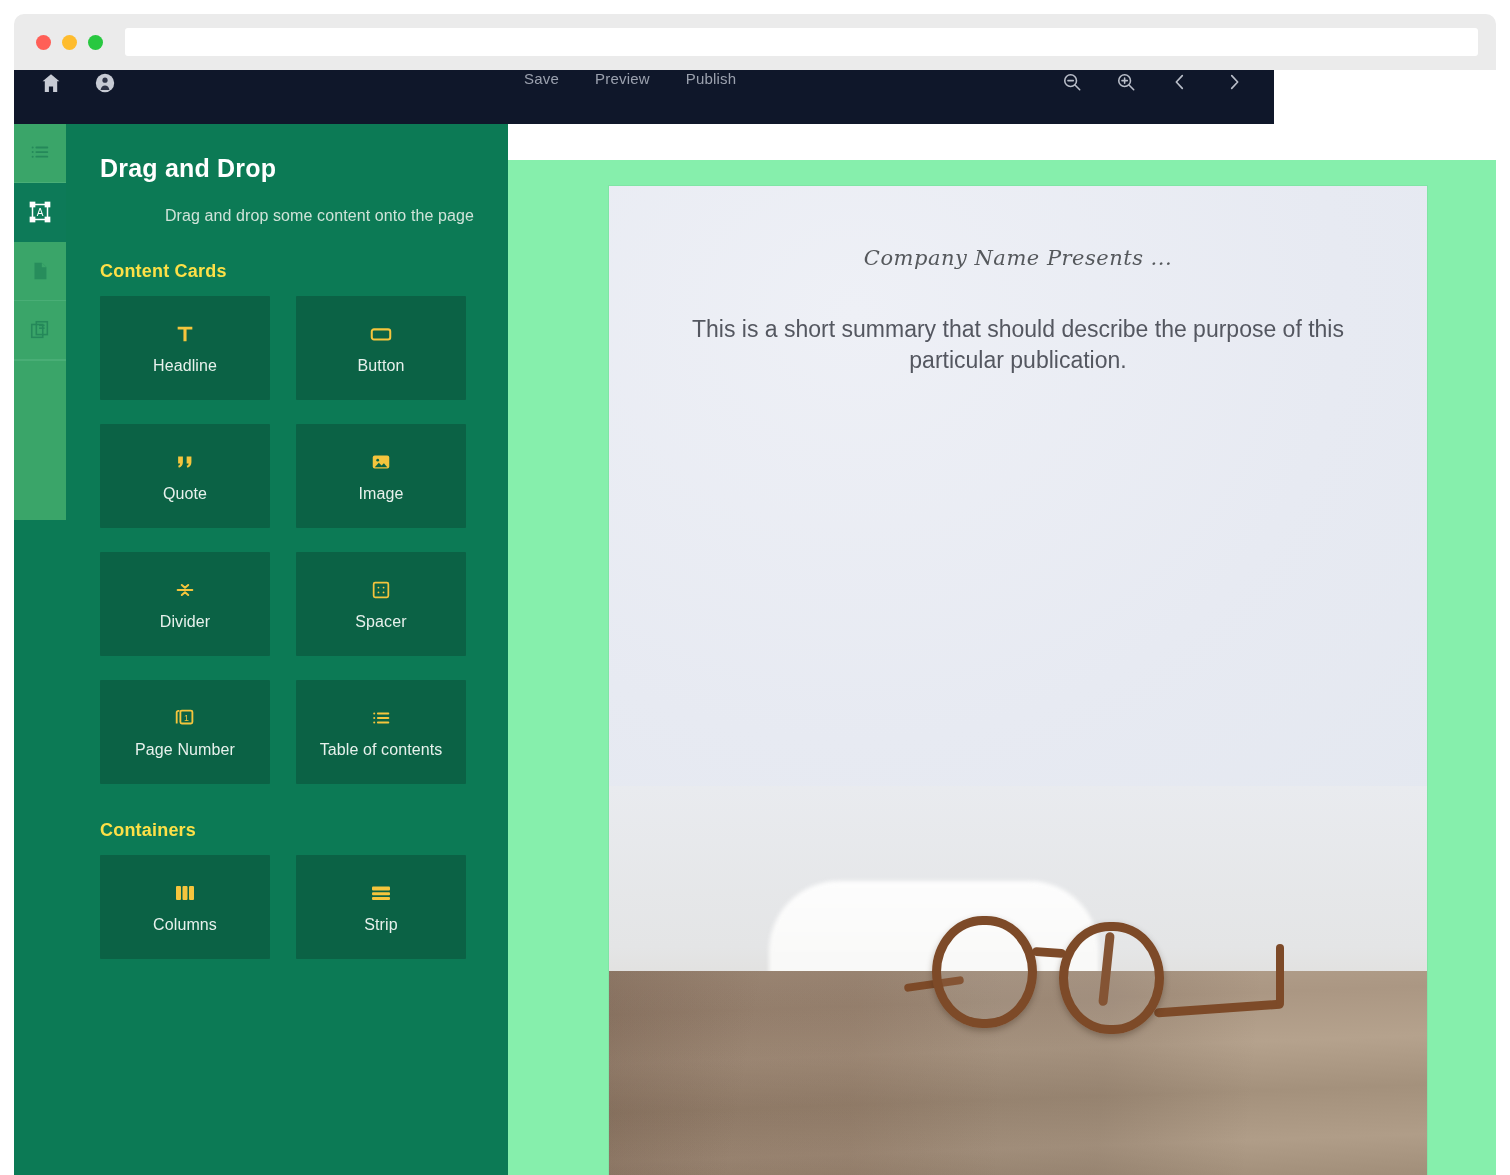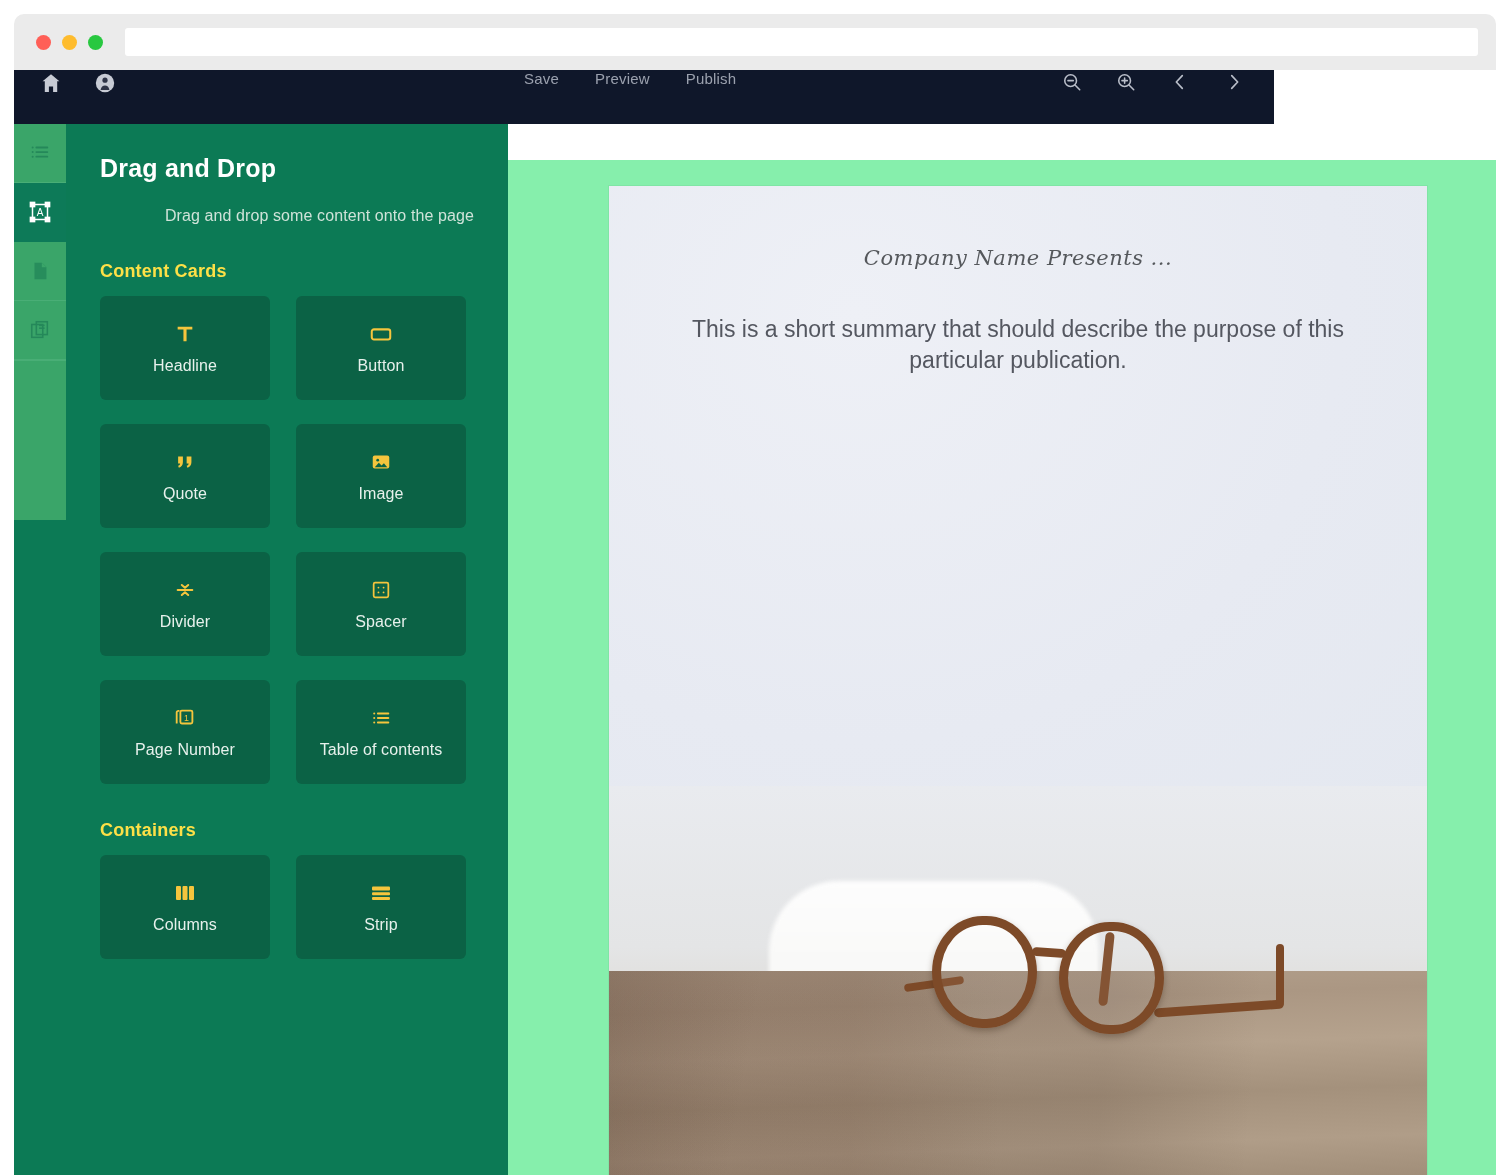--- a/index.html
+++ b/index.html
@@ -194,7 +194,7 @@
   .card {
     height: 104px;
     background: #0b6245;
-    border-radius: 6px;
+    border-radius: 1px;
     display: flex;
     flex-direction: column;
     align-items: center;

